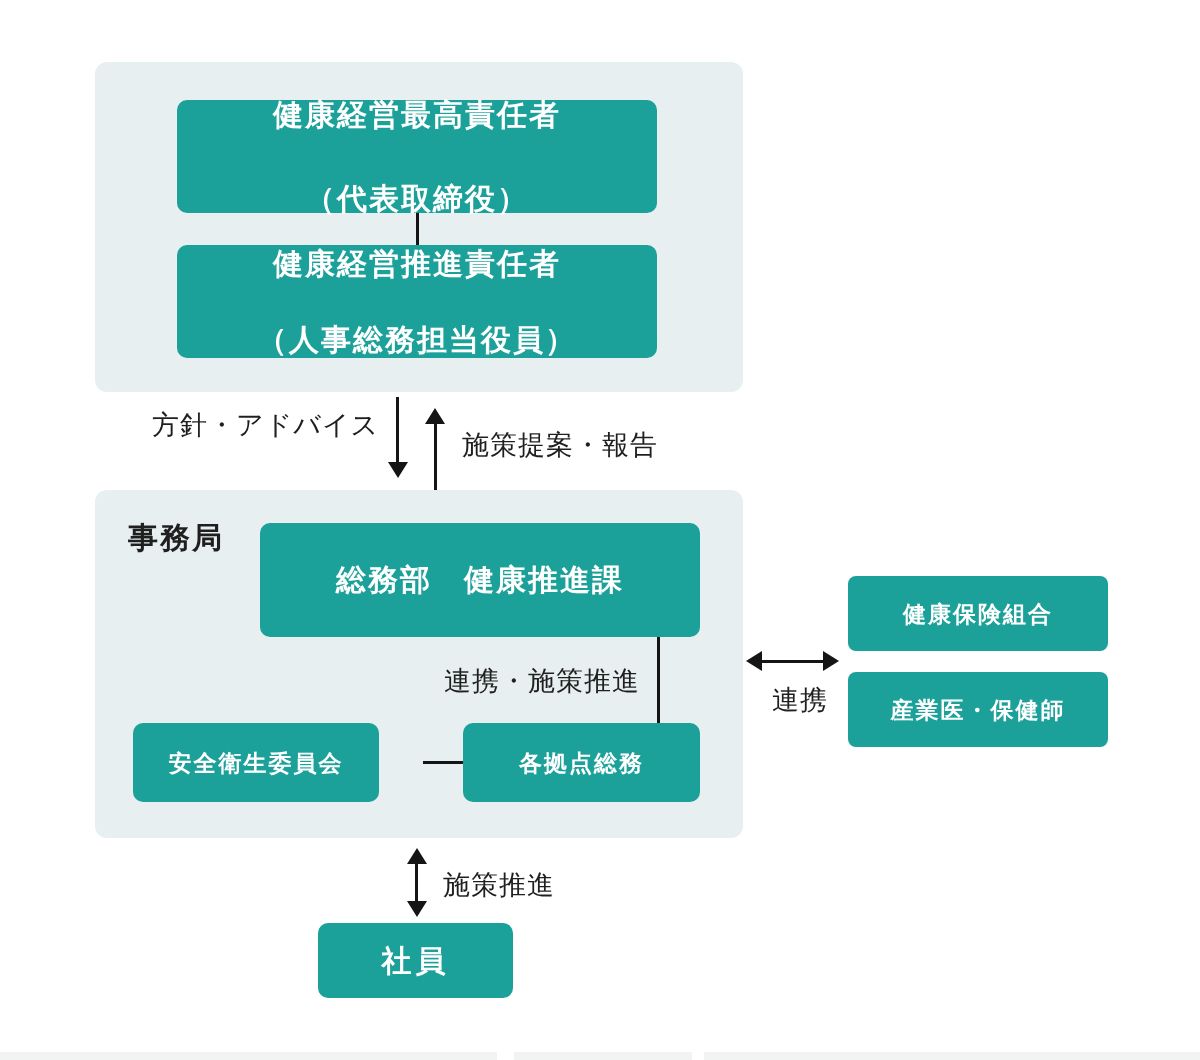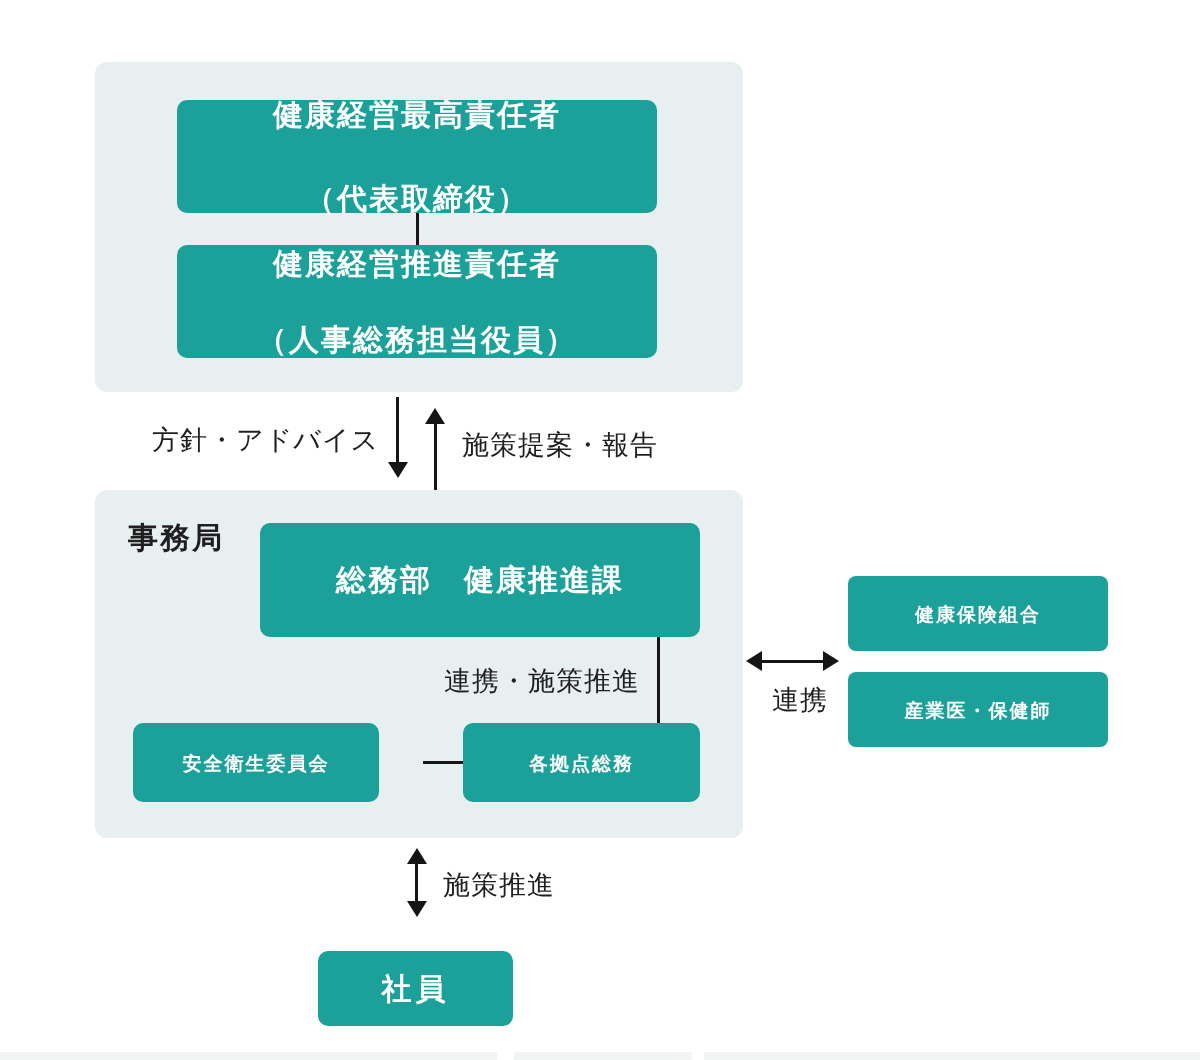--- a/index.html
+++ b/index.html
@@ -65,7 +65,7 @@
   <div class="ah ah-up" style="left:425px;top:408px;"></div>
   <div class="conn" style="left:434px;top:423px;width:3px;height:67px;"></div>
 
-  <div class="label" style="left:152px;top:422px;width:218px;text-align:left;">方針・アドバイス</div>
+  <div class="label" style="left:152px;top:407px;width:218px;text-align:left;">方針・アドバイス</div>
   <div class="label" style="left:462px;top:427px;">施策提案・報告</div>
 
   <div class="panel" style="left:95px;top:490px;width:648px;height:348px;"></div>

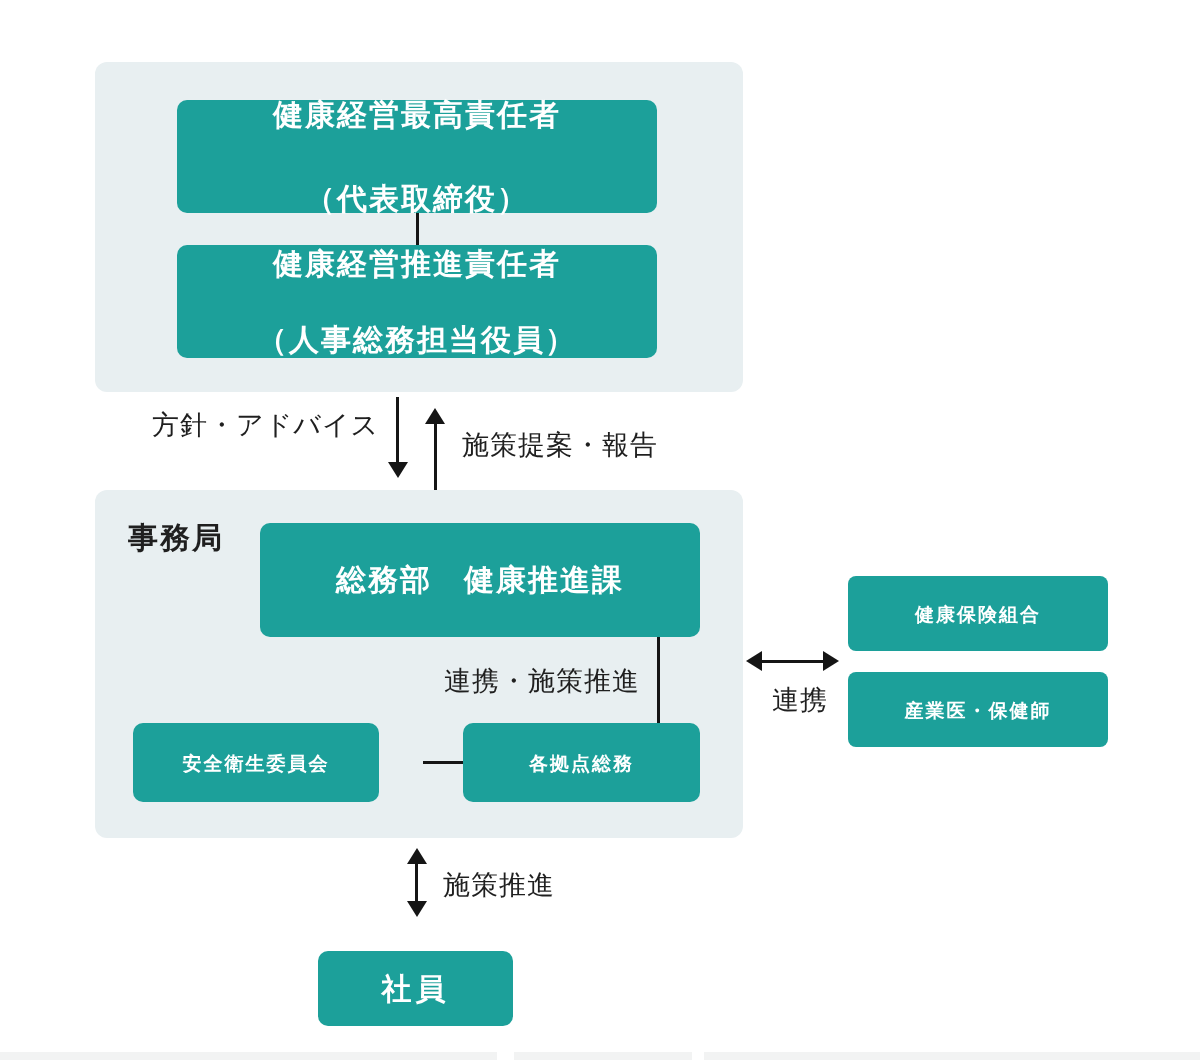--- a/index.html
+++ b/index.html
@@ -23,7 +23,7 @@
   }
   .tbox .l{line-height:44px;}
   .fs30{font-size:30px;}
-  .fs29{font-size:19px;text-align:right;}
+  .fs29{font-size:23px;text-align:right;}
   .label{
     position:absolute;color:var(--ink);font-size:27px;font-weight:500;
     letter-spacing:1px;white-space:nowrap;

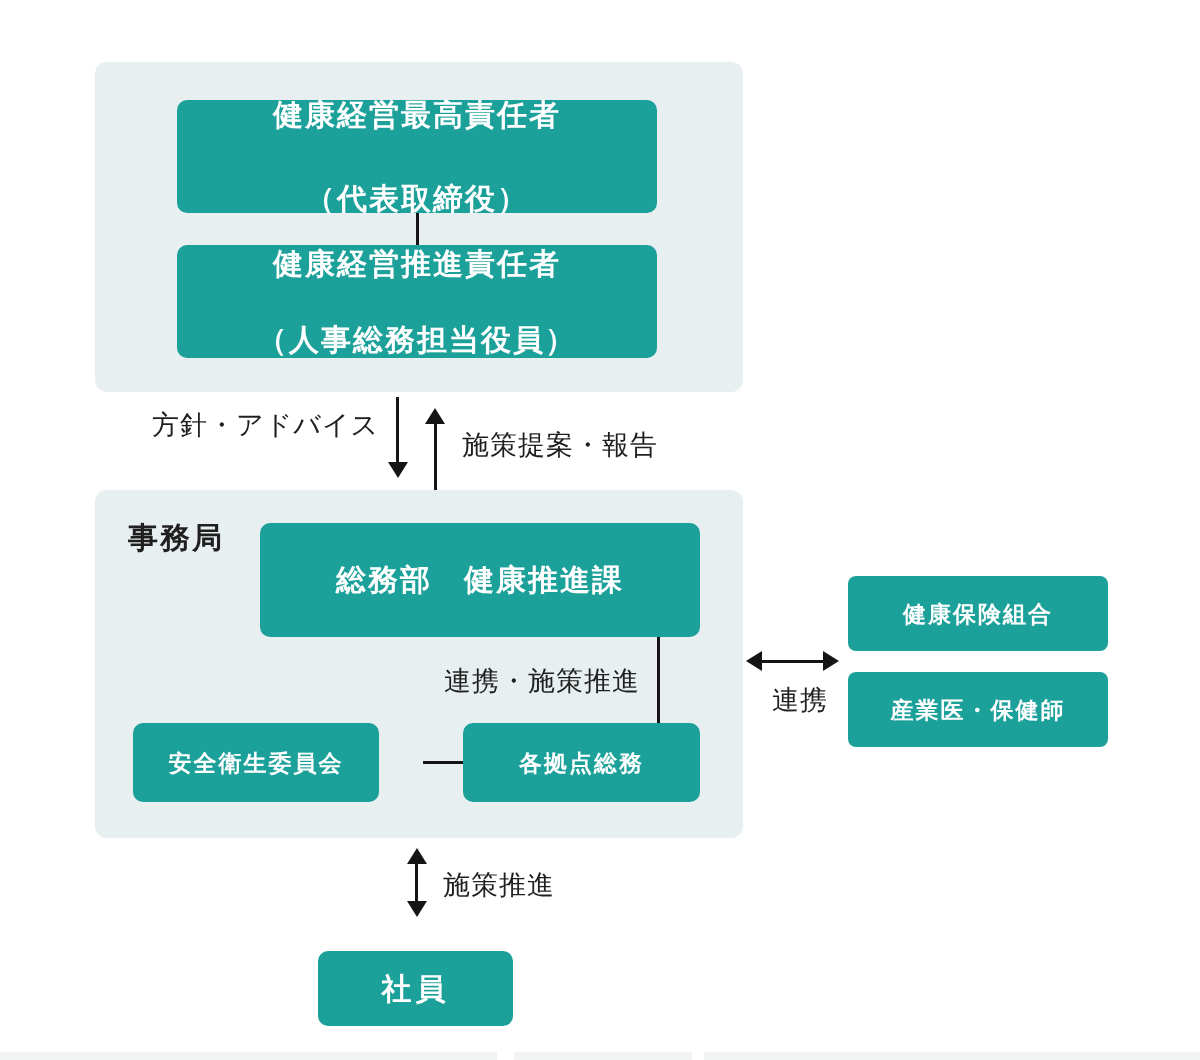--- a/index.html
+++ b/index.html
@@ -110,7 +110,7 @@
 
   <div class="label" style="left:443px;top:867px;">施策推進</div>
 
-  <div class="tbox fs30" style="left:318px;top:923px;width:195px;height:75px;letter-spacing:4px;margin-top:28px;">
+  <div class="tbox fs30" style="left:318px;top:923px;width:195px;height:75px;letter-spacing:4px;">
     <span class="l">社員</span>
   </div>
 

